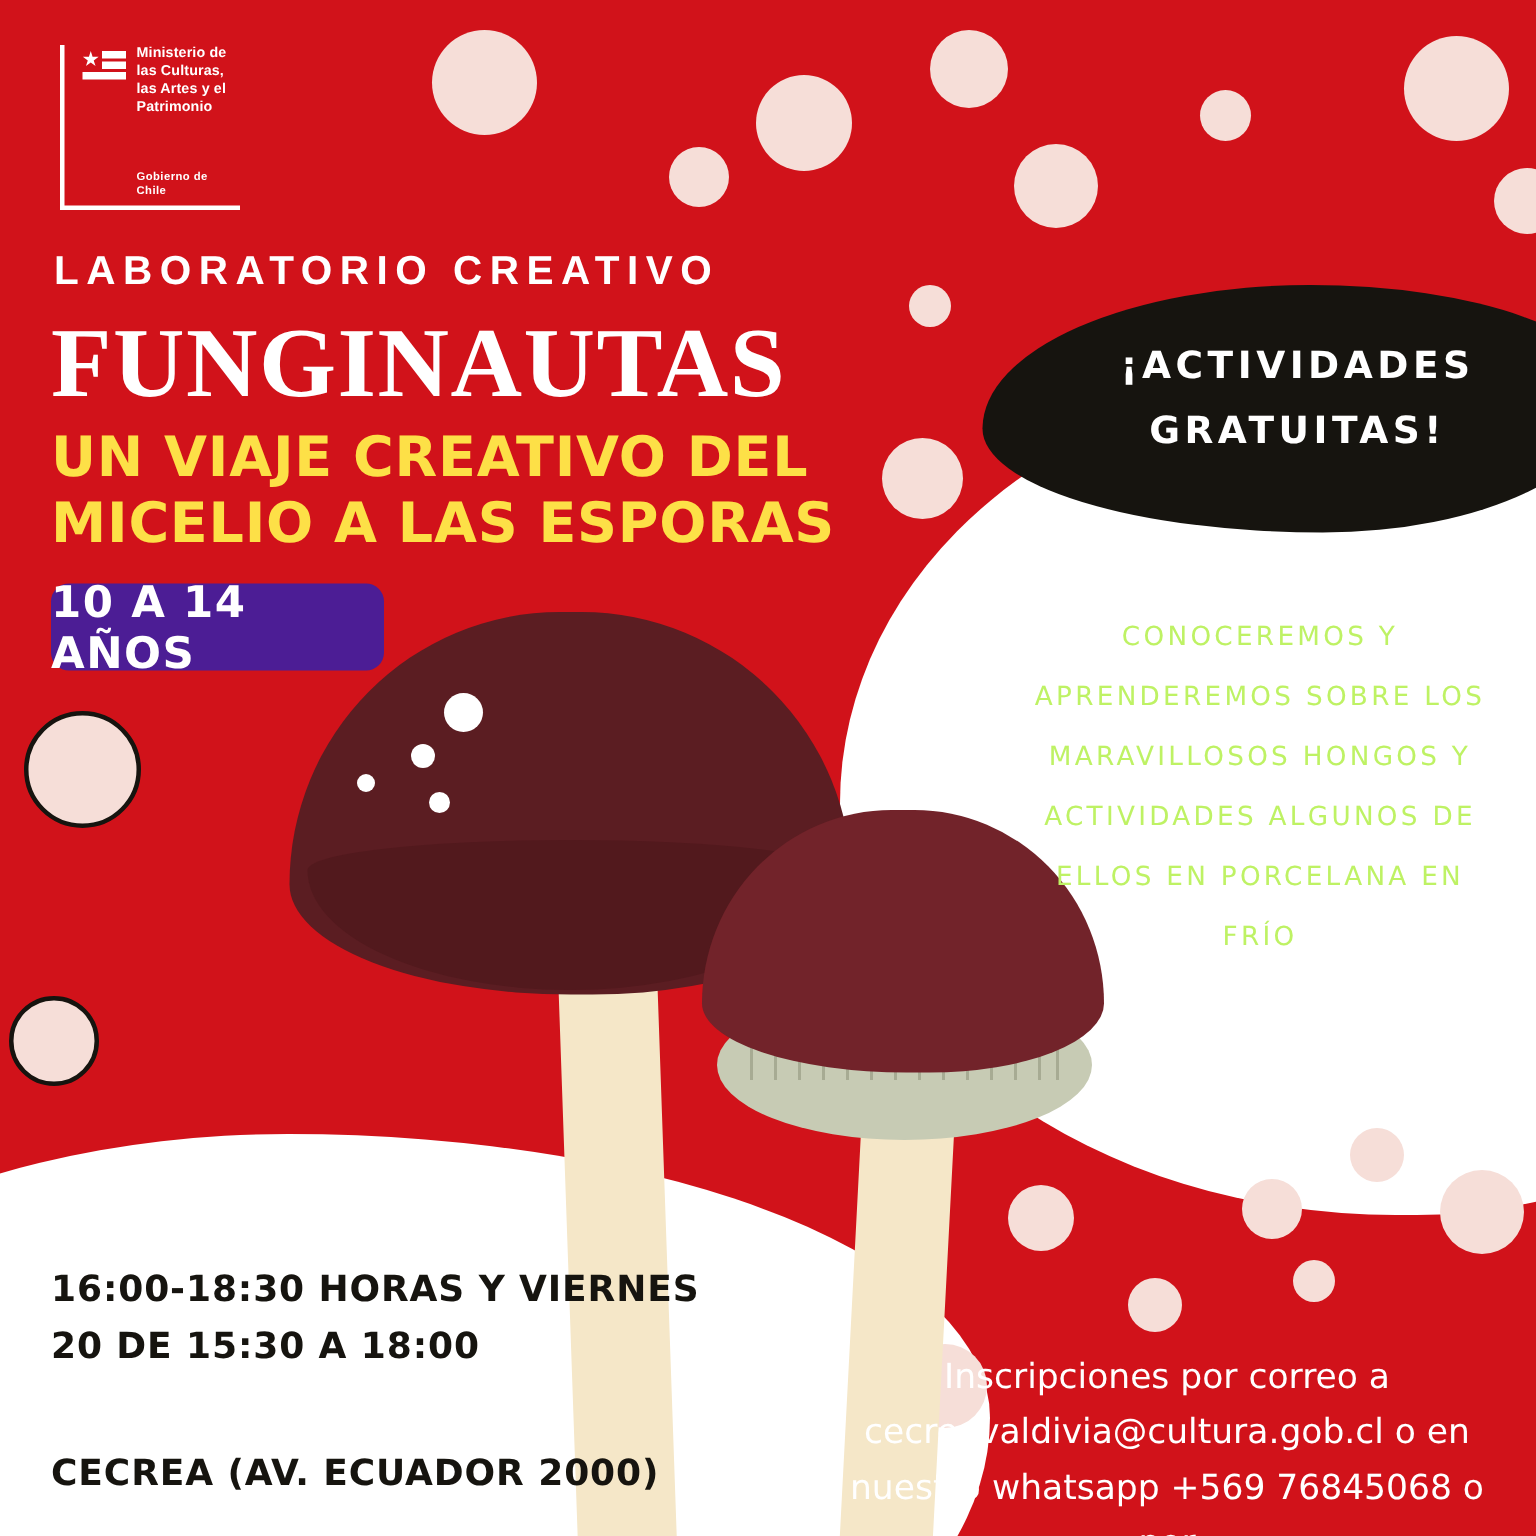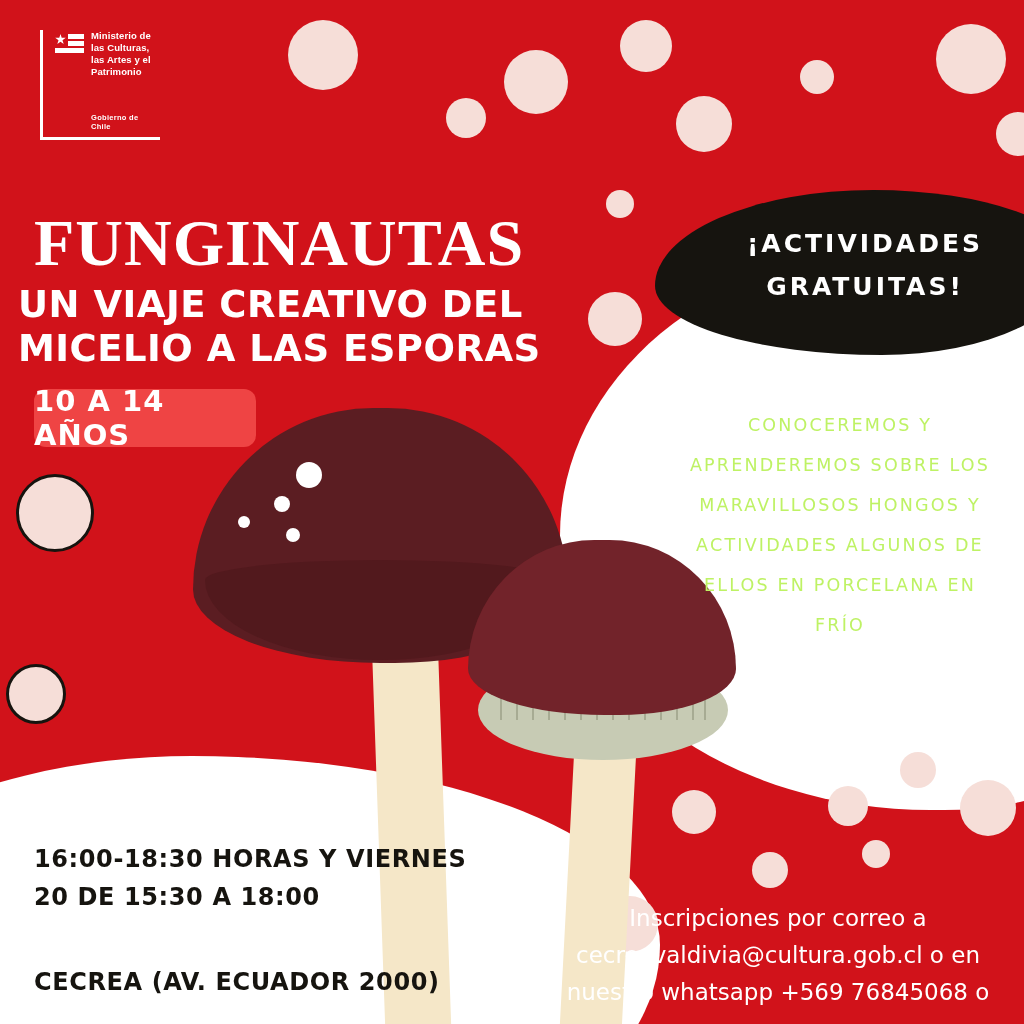--- a/index.html
+++ b/index.html
@@ -388,6 +388,7 @@
   </div>
 
 
+  <div class="kicker">LABORATORIO CREATIVO</div>
   <div class="title">FUNGINAUTAS</div>
   <div class="subtitle">
     <div>UN VIAJE CREATIVO DEL</div>

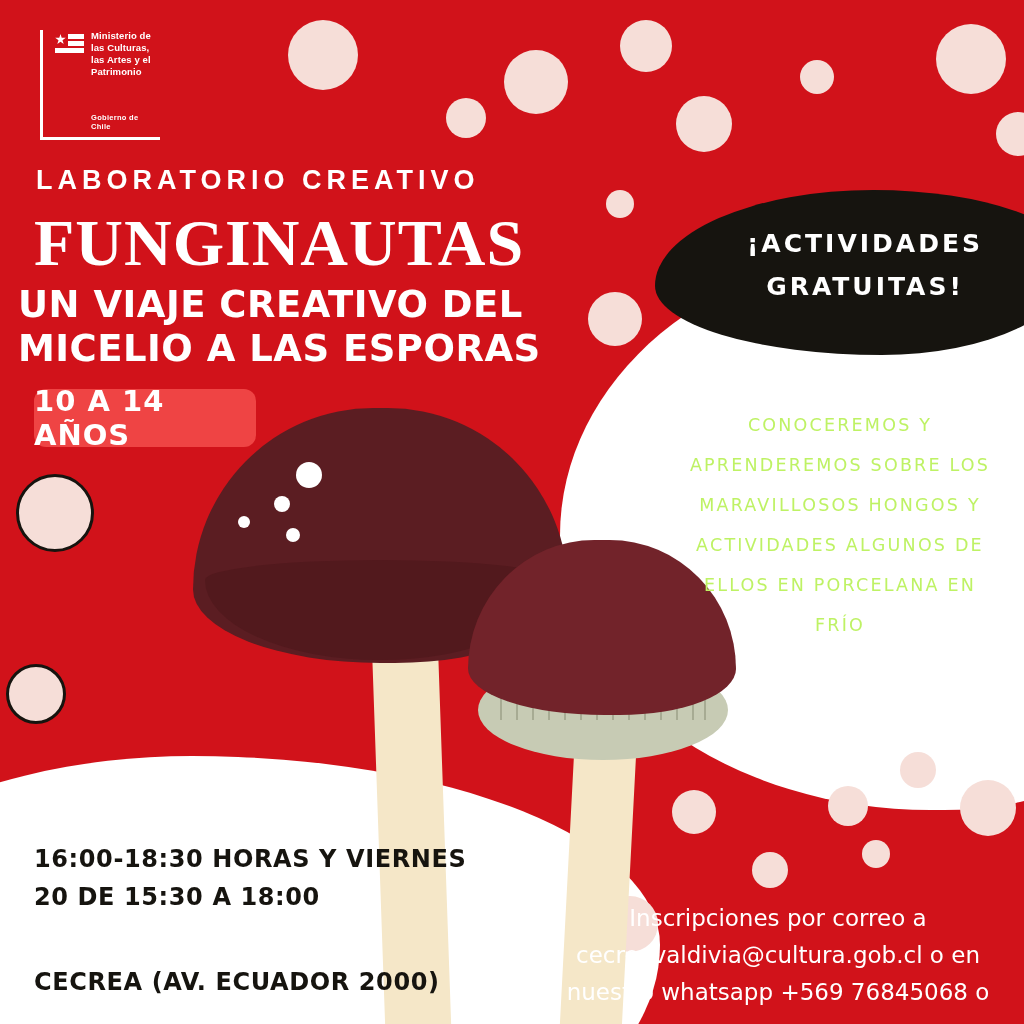--- a/index.html
+++ b/index.html
@@ -142,9 +142,9 @@
   }
   .subtitle {
     position: absolute;
-    left: 18px;
+    left: 34px;
     top: 283px;
-    color: #ffffff;
+    color: #fde047;
     font-size: 37px;
     font-weight: 900;
     line-height: 44px;

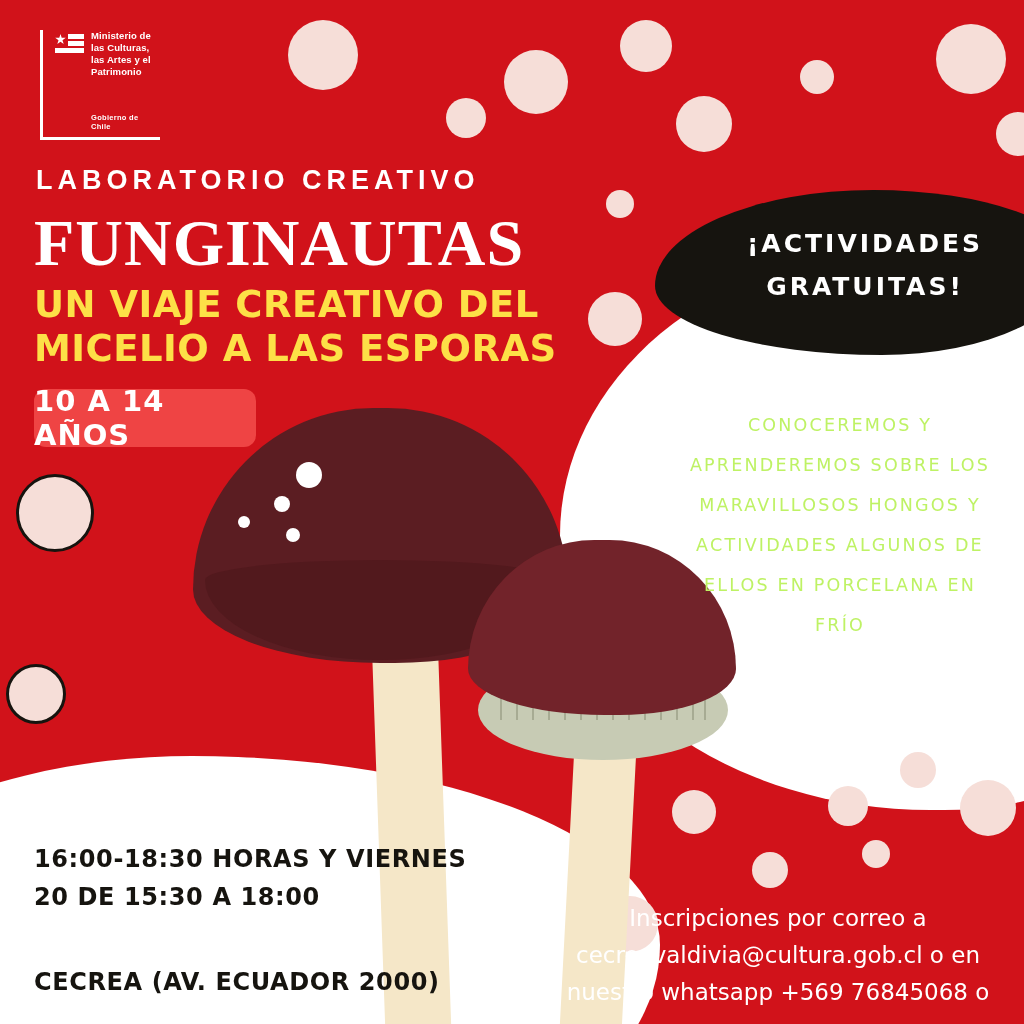--- a/index.html
+++ b/index.html
@@ -157,7 +157,7 @@
     top: 389px;
     width: 222px;
     height: 58px;
-    background: #ef4444;
+    background: #4c1d95;
     border-radius: 12px;
     color: #ffffff;
     font-size: 29px;

